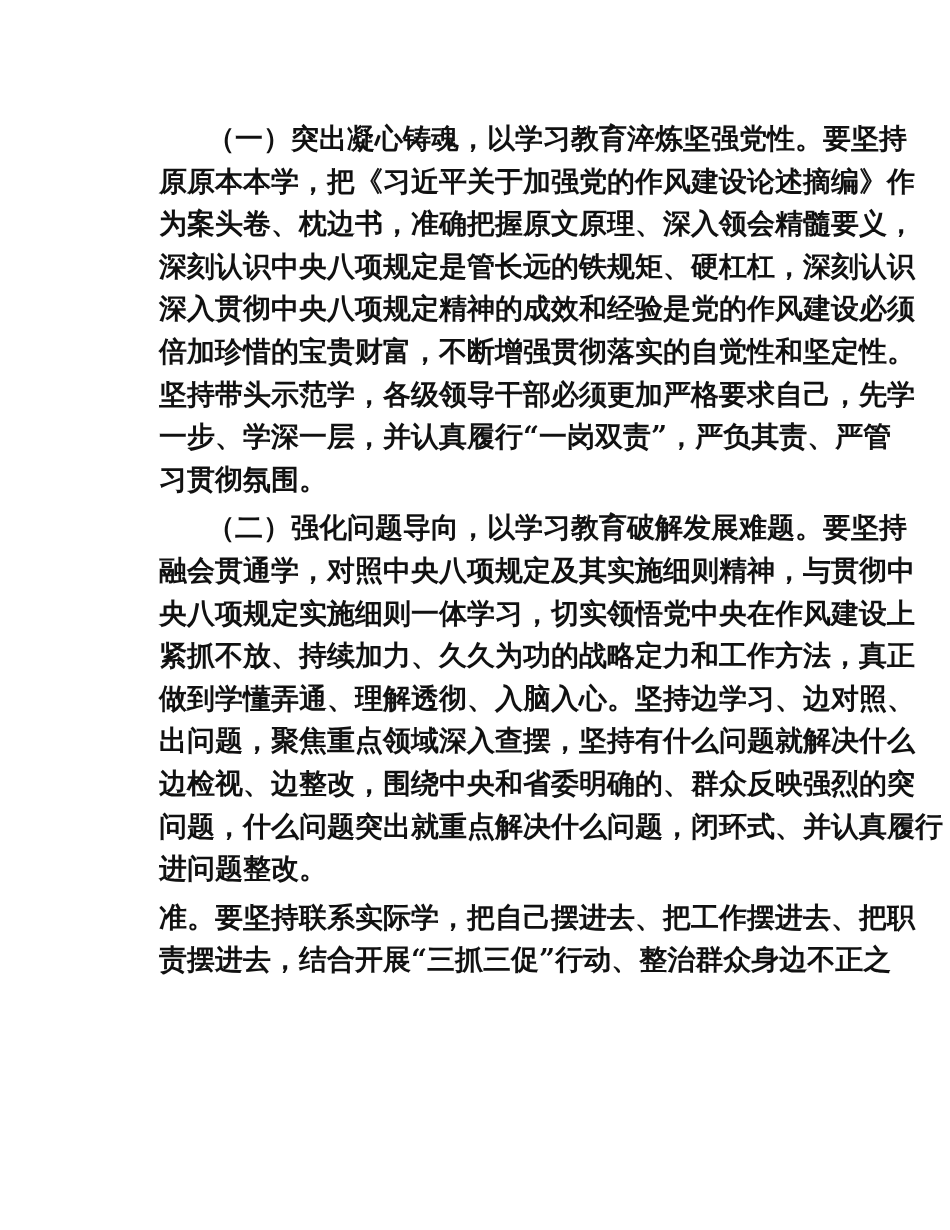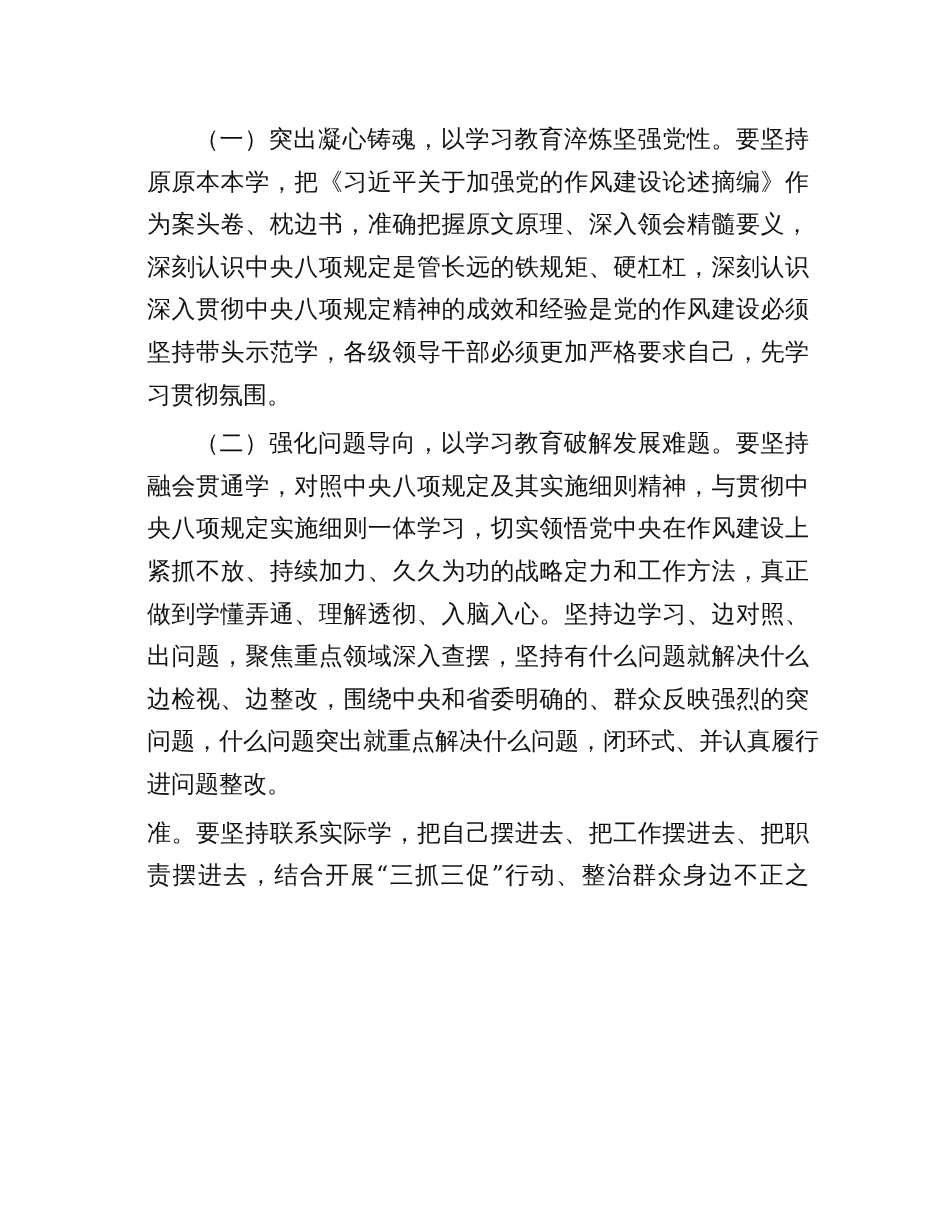--- a/index.html
+++ b/index.html
@@ -13,9 +13,10 @@
     color: #111111;
   }
   .para {
-    margin: 0 0 0 4px;
-    font-size: 24px;
+    margin: 0 0 0 16px;
+    font-size: 28px;
     line-height: 42.6px;
+    font-weight: bold;
   }
   .line {
     display: block;

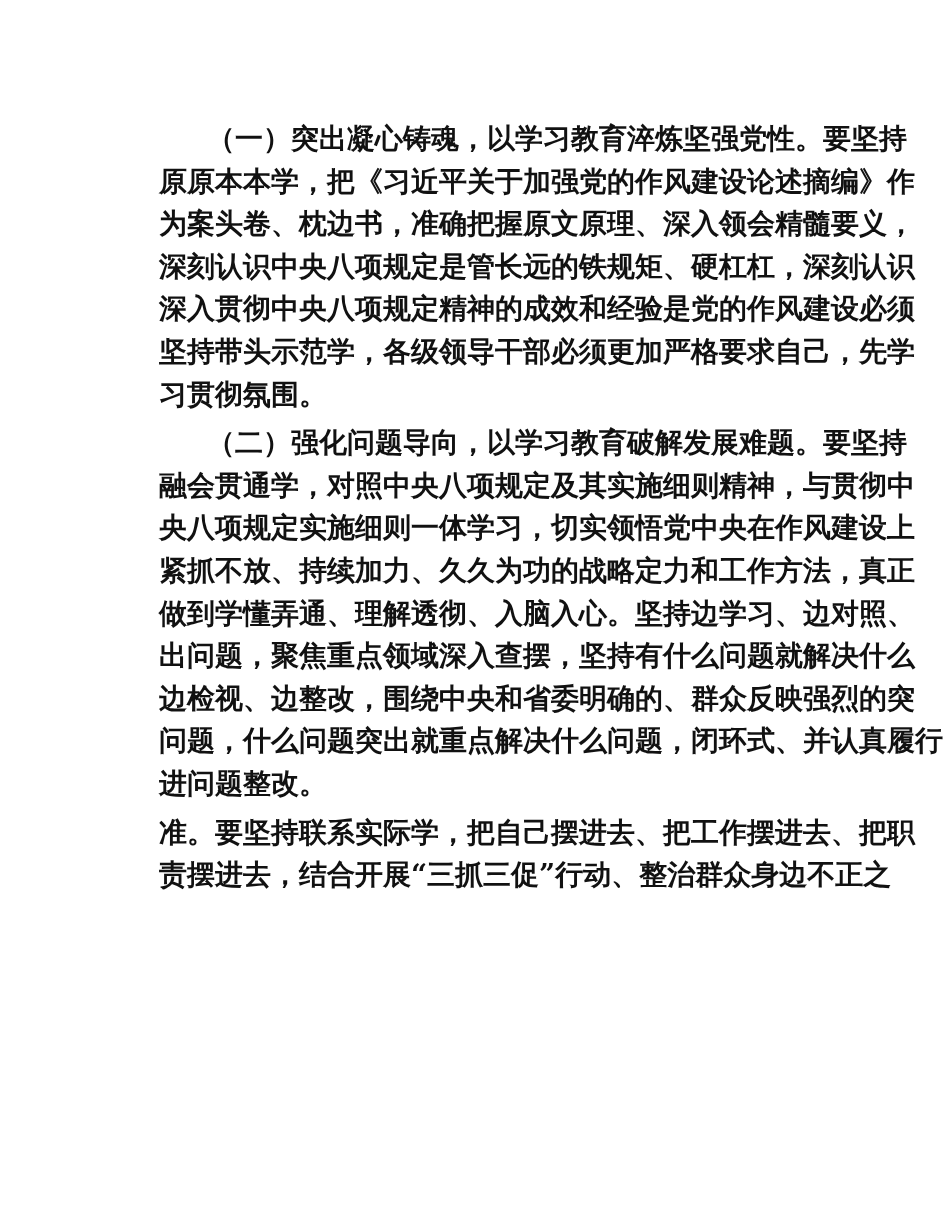--- a/index.html
+++ b/index.html
@@ -39,6 +39,7 @@
     <span class="line">为案头卷、枕边书，准确把握原文原理、深入领会精髓要义，</span>
     <span class="line">深刻认识中央八项规定是管长远的铁规矩、硬杠杠，深刻认识</span>
     <span class="line">深入贯彻中央八项规定精神的成效和经验是党的作风建设必须</span>
+    <span class="line">倍加珍惜的宝贵财富，不断增强贯彻落实的自觉性和坚定性。</span>
     <span class="line">坚持带头示范学，各级领导干部必须更加严格要求自己，先学</span>
     <span class="line last">习贯彻氛围。</span>
   </div>

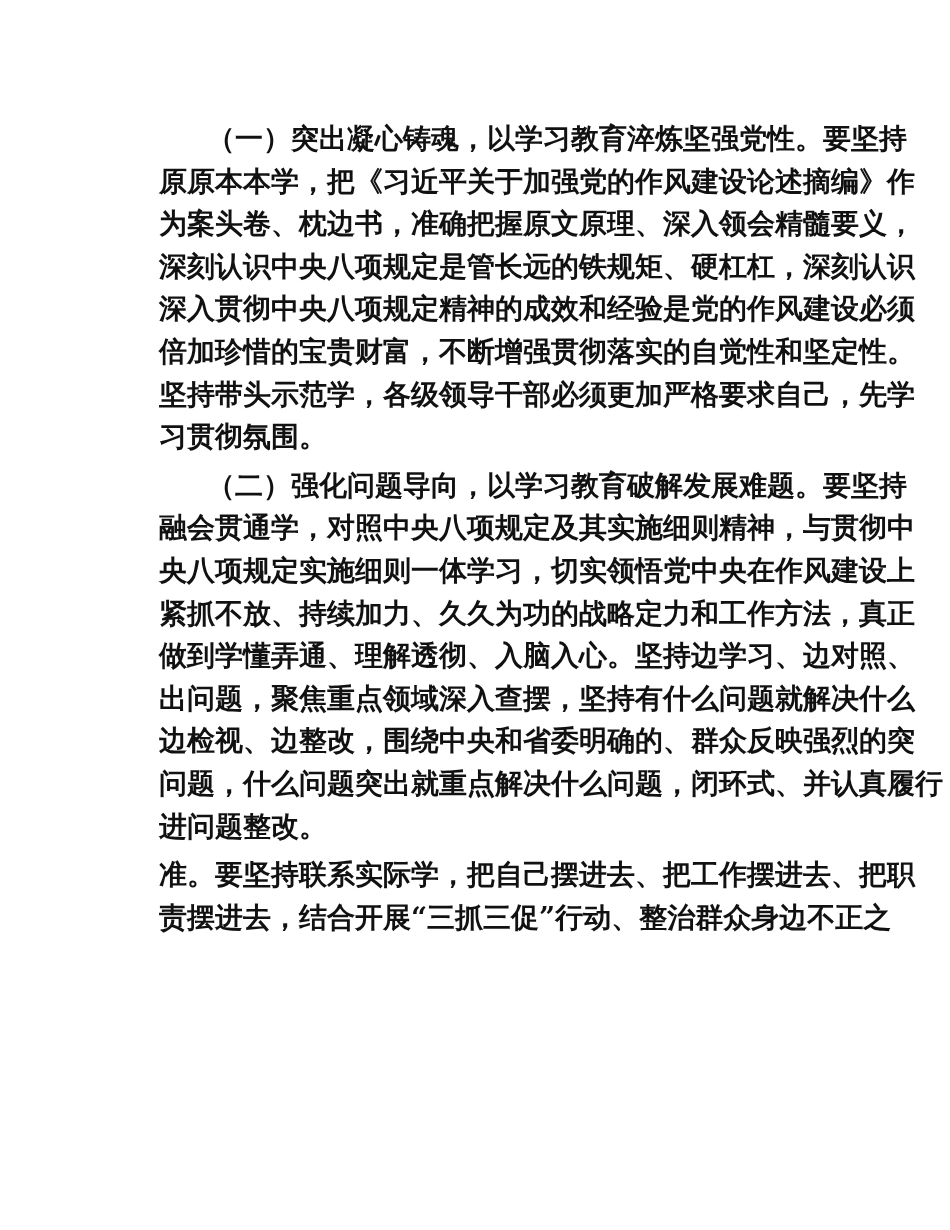--- a/index.html
+++ b/index.html
@@ -41,6 +41,7 @@
     <span class="line">深入贯彻中央八项规定精神的成效和经验是党的作风建设必须</span>
     <span class="line">倍加珍惜的宝贵财富，不断增强贯彻落实的自觉性和坚定性。</span>
     <span class="line">坚持带头示范学，各级领导干部必须更加严格要求自己，先学</span>
+    <span class="line">一步、学深一层，并认真履行“一岗双责”，严负其责、严管</span>
     <span class="line last">习贯彻氛围。</span>
   </div>
   <div class="para">

